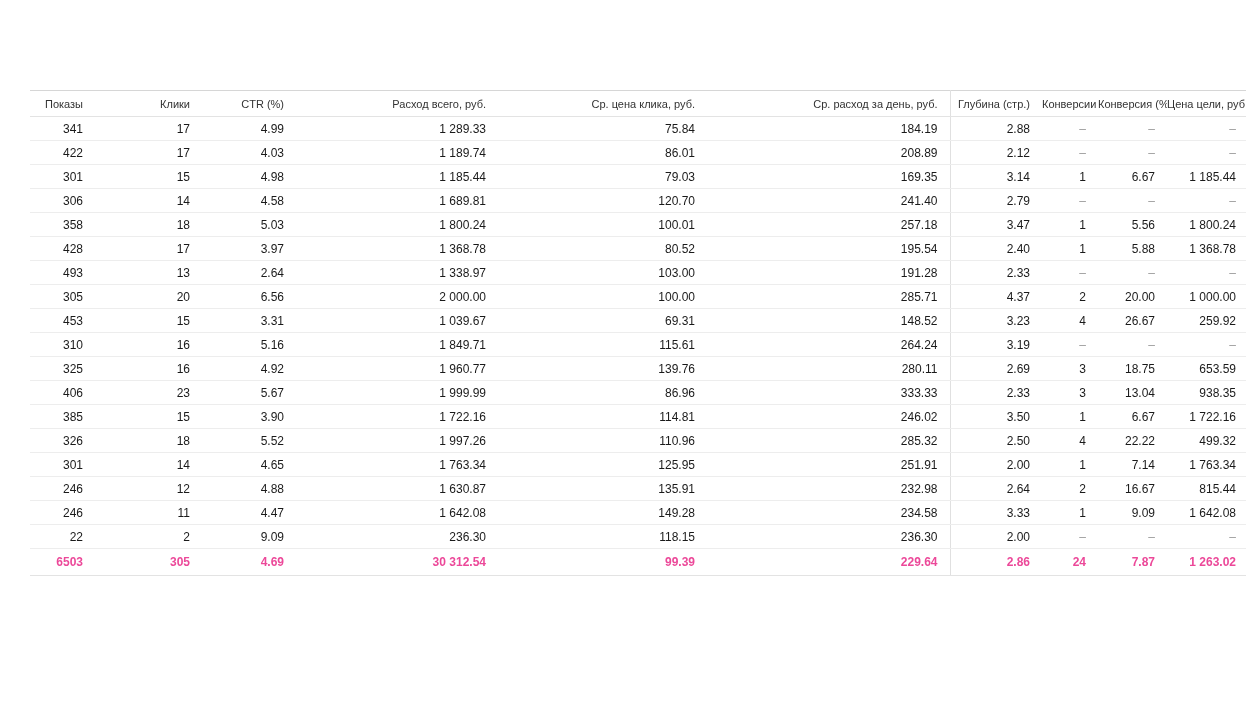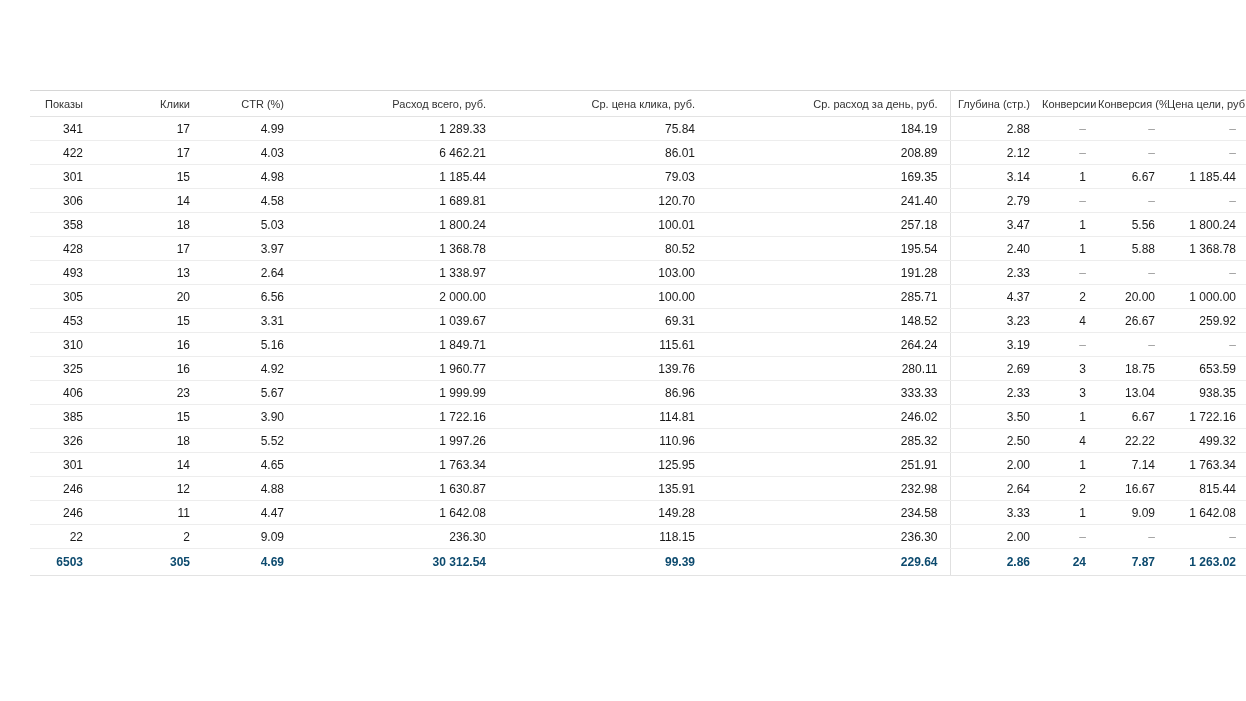--- a/index.html
+++ b/index.html
@@ -114,7 +114,7 @@
             <td>422</td>
             <td>17</td>
             <td>4.03</td>
-            <td>6 462.21</td>
+            <td>1 189.74</td>
             <td>86.01</td>
             <td class="divider">208.89</td>
             <td>2.12</td>

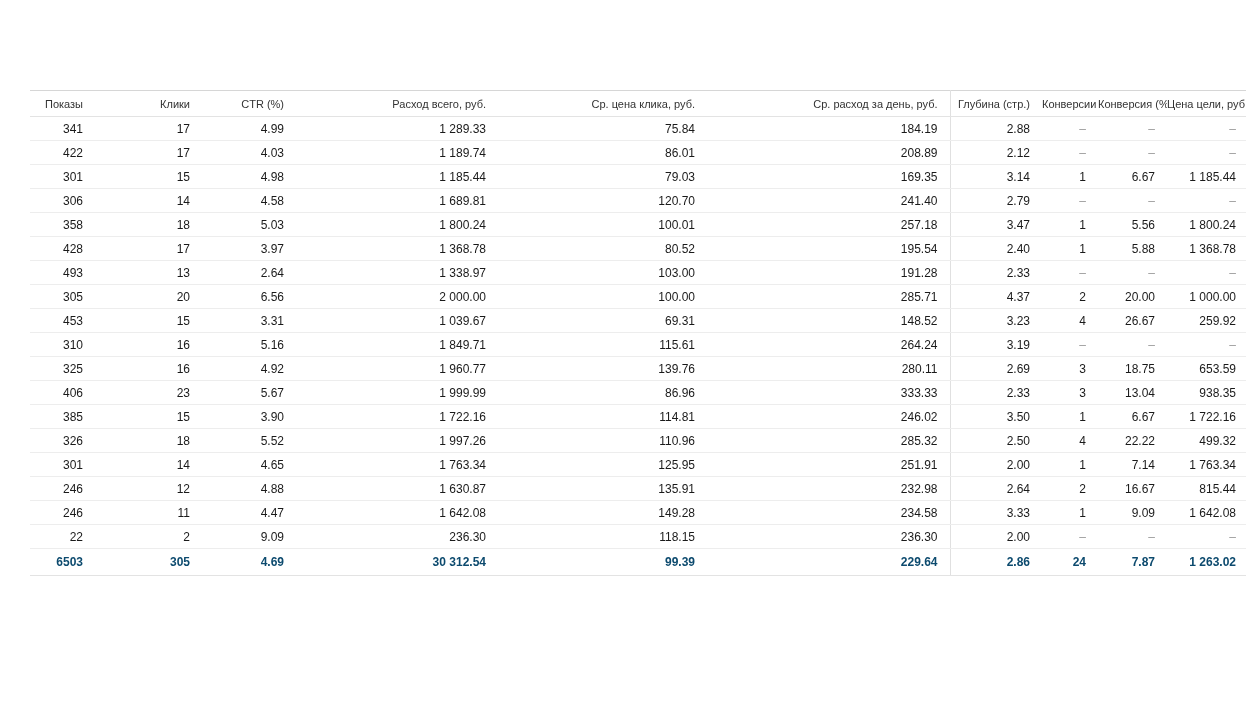--- a/index.html
+++ b/index.html
@@ -59,7 +59,7 @@
   }
   table.stats tr.totals td {
     font-weight: bold;
-    color: #0c4a6e;
+    color: #ec4899;
     height: 26px;
     border-top: 1px solid #e0e0e0;
     border-bottom: 1px solid #e3e3e3;

